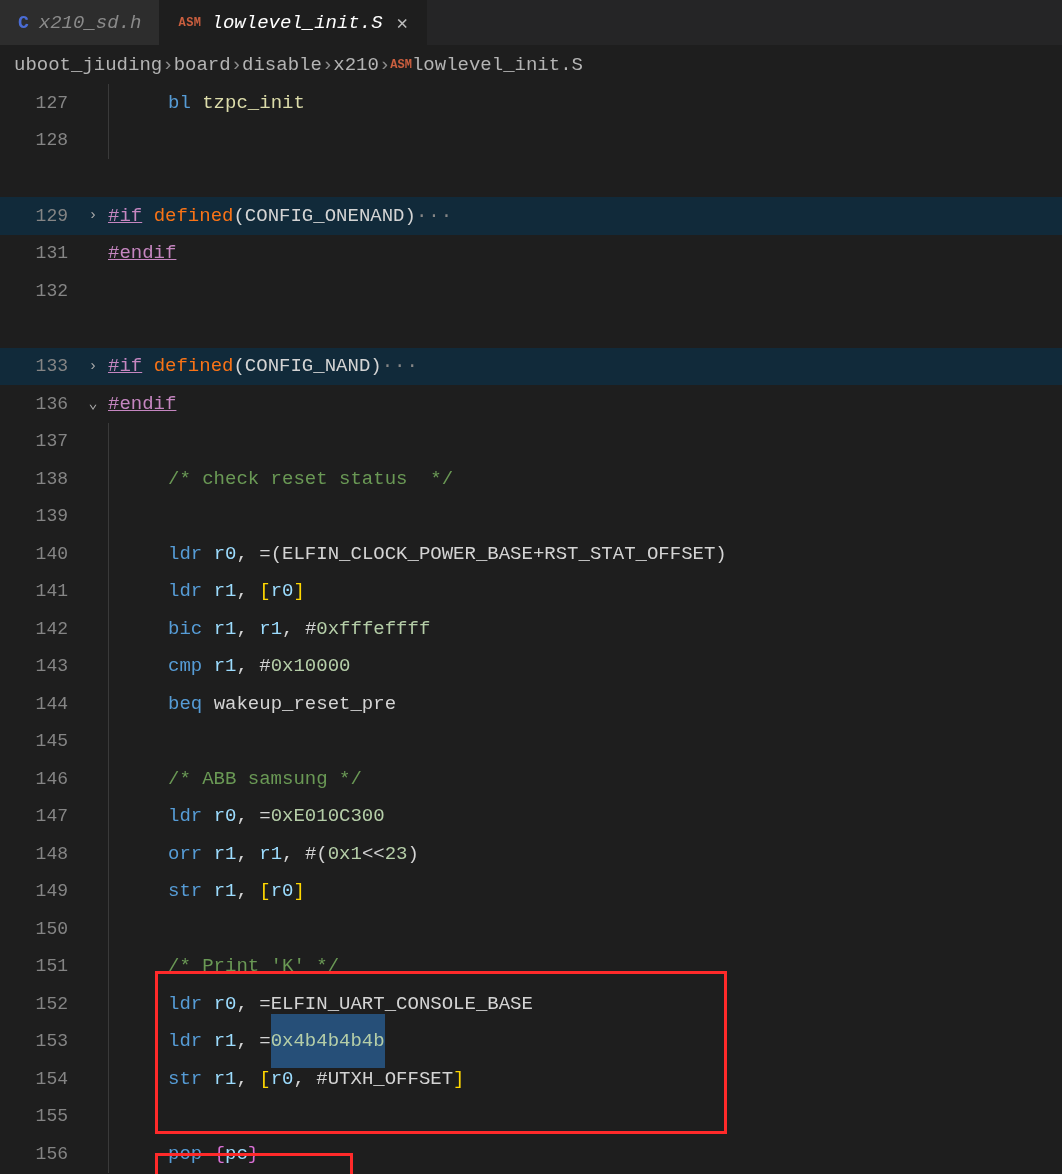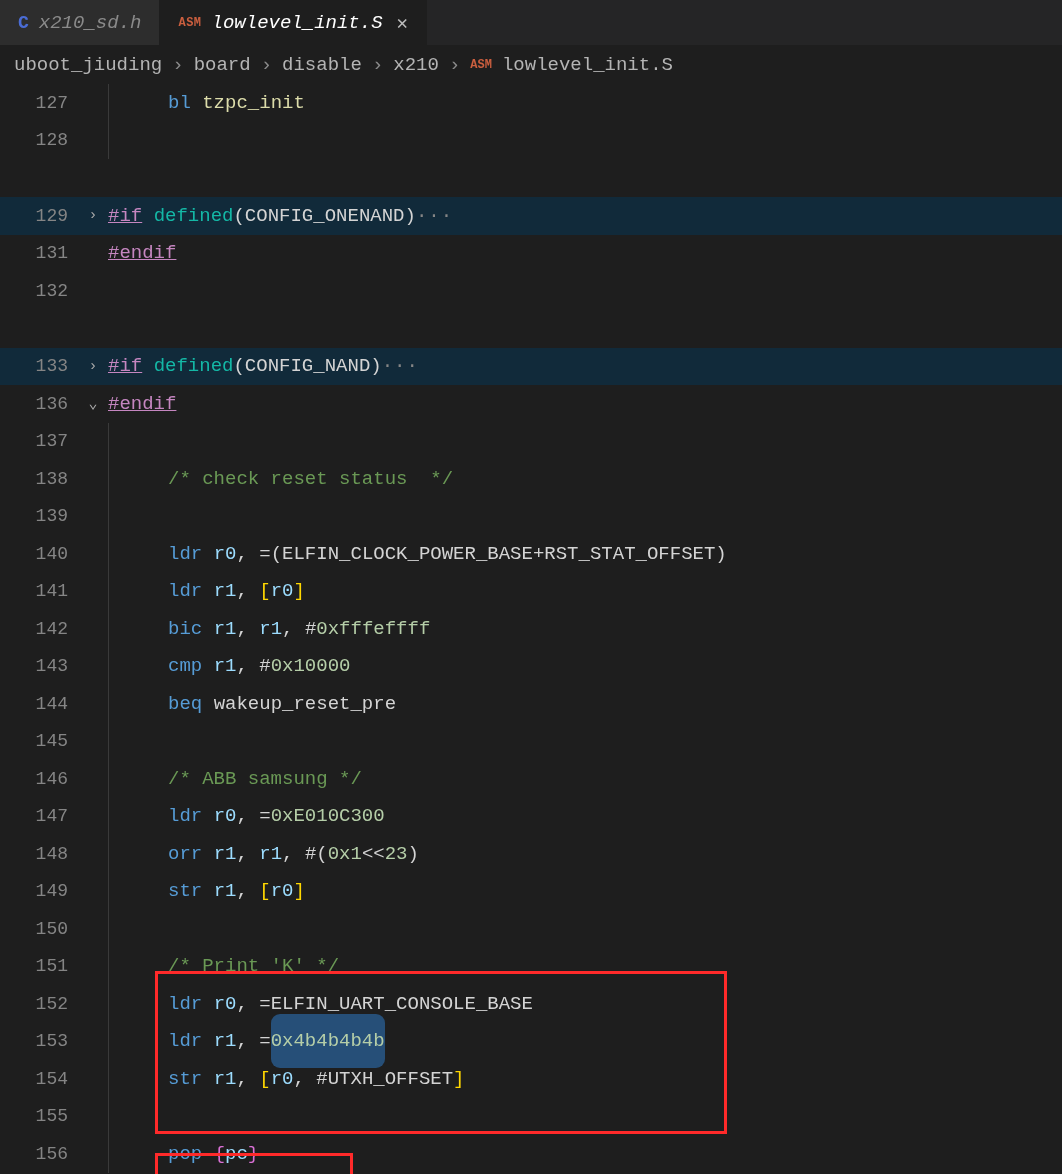--- a/index.html
+++ b/index.html
@@ -56,7 +56,6 @@
     display: flex;
     align-items: center;
     padding: 8px 14px;
-    gap: 10px;
     font-size: 19px;
     color: #b4b4b4;
     background: #1e1e1e;

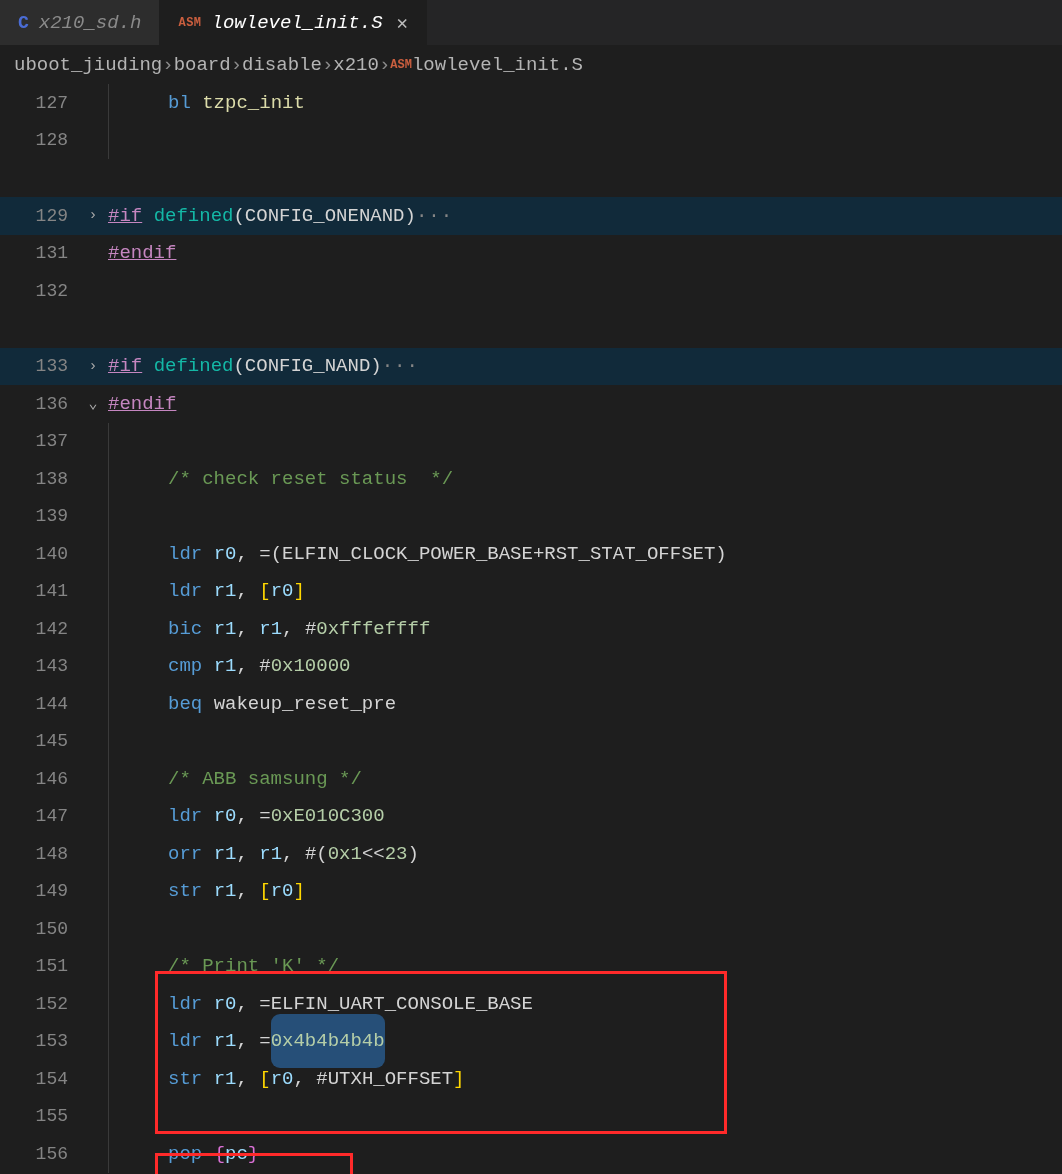--- a/index.html
+++ b/index.html
@@ -108,7 +108,7 @@
   .line.hl { background: #112a3a; margin-top: 38px; }
   .comment { color: #6a9955; }
   .directive { color: #c586c0; text-decoration: underline; }
-  .keyword { color: #14b8a6; text-align: right; }
+  .keyword { color: #f97316; text-align: right; }
   .mnemonic { color: #569cd6; }
   .register { color: #9cdcfe; }
   .number { color: #b5cea8; }

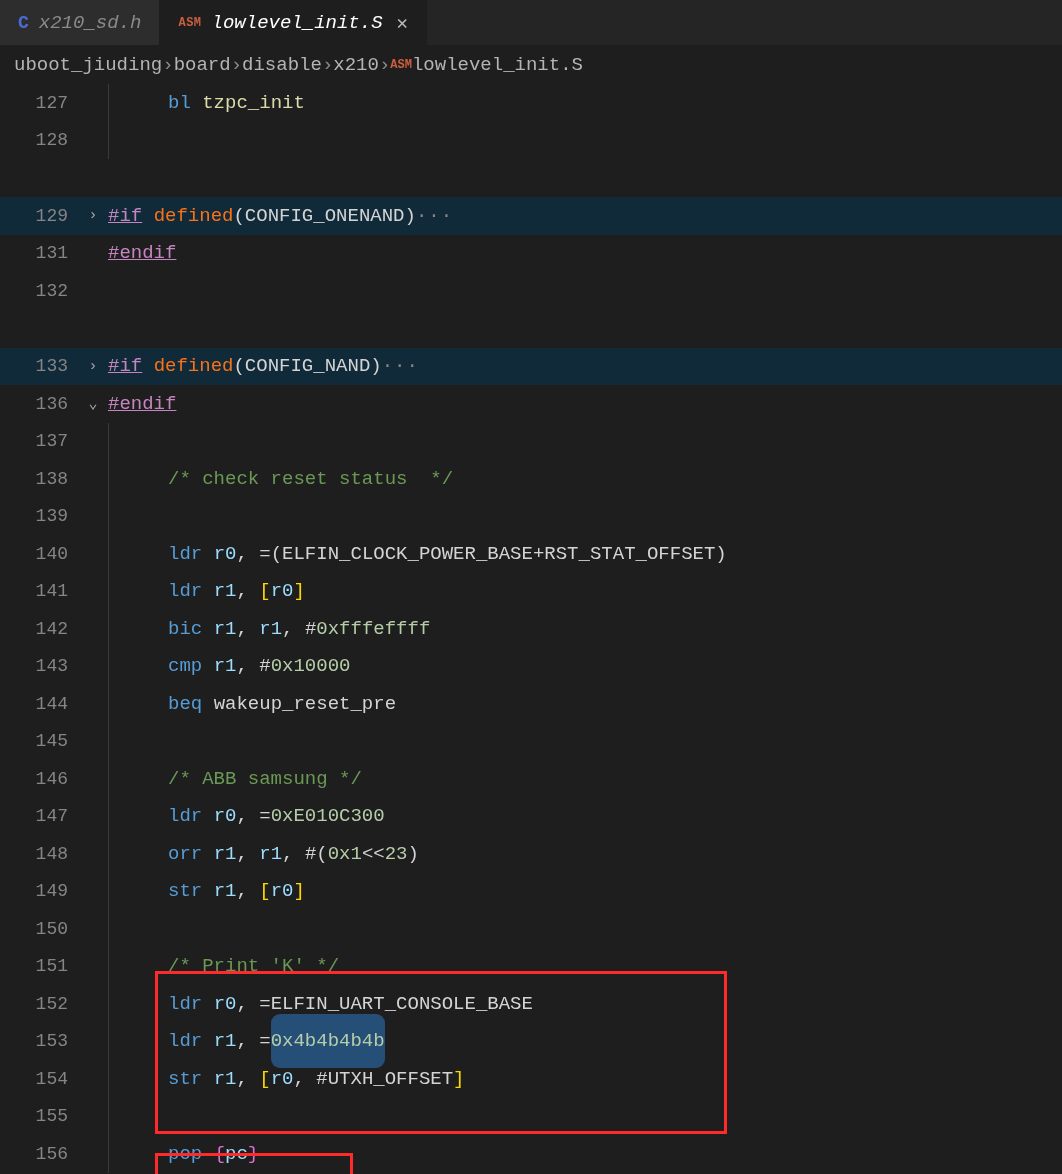--- a/index.html
+++ b/index.html
@@ -119,7 +119,7 @@
   .brace { color: #da70d6; }
   .callname { color: #dcdcaa; }
   .ellipsis { color: #868686; letter-spacing: 1px; }
-  .selection { background: #264f78; padding: 16px 0; border-radius: 9px; }
+  .selection { background: #264f78; padding: 16px 0; }
   .redbox {
     position: absolute;
     border: 3px solid #ff2a2a;

